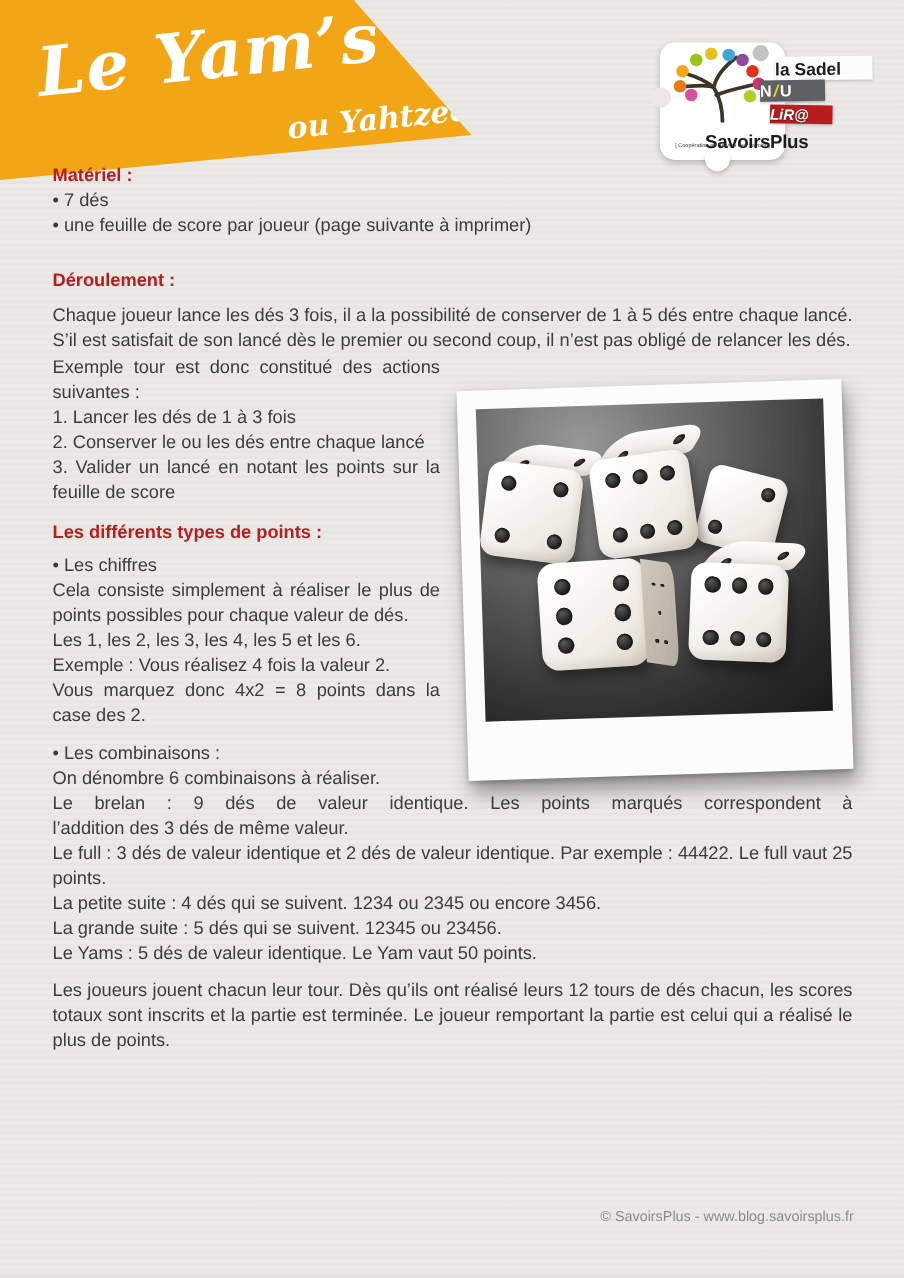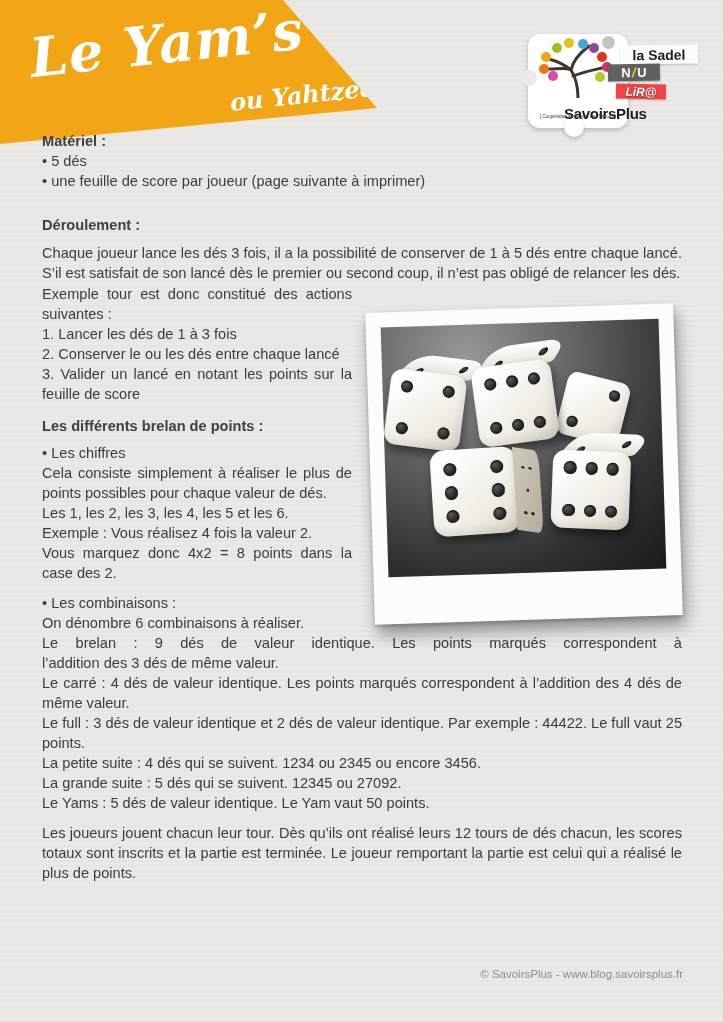--- a/index.html
+++ b/index.html
@@ -46,7 +46,7 @@
     position:absolute;left:-10px;right:-10px;bottom:8px;text-align:center;
     font-size:6px;color:#3a3a3a;transform:scale(.74);white-space:nowrap;
   }
-  .strip{position:absolute;display:flex;align-items:center;justify-content:center;white-space:nowrap}
+  .strip{position:absolute;display:flex;align-items:center;white-space:nowrap}
   .strip-sadel{
     left:620px;top:45px;width:78px;height:19px;background:#fcfcfa;
     box-shadow:0 1px 2px rgba(0,0,0,.18);font-weight:700;font-size:14px;color:#1e1e1e;

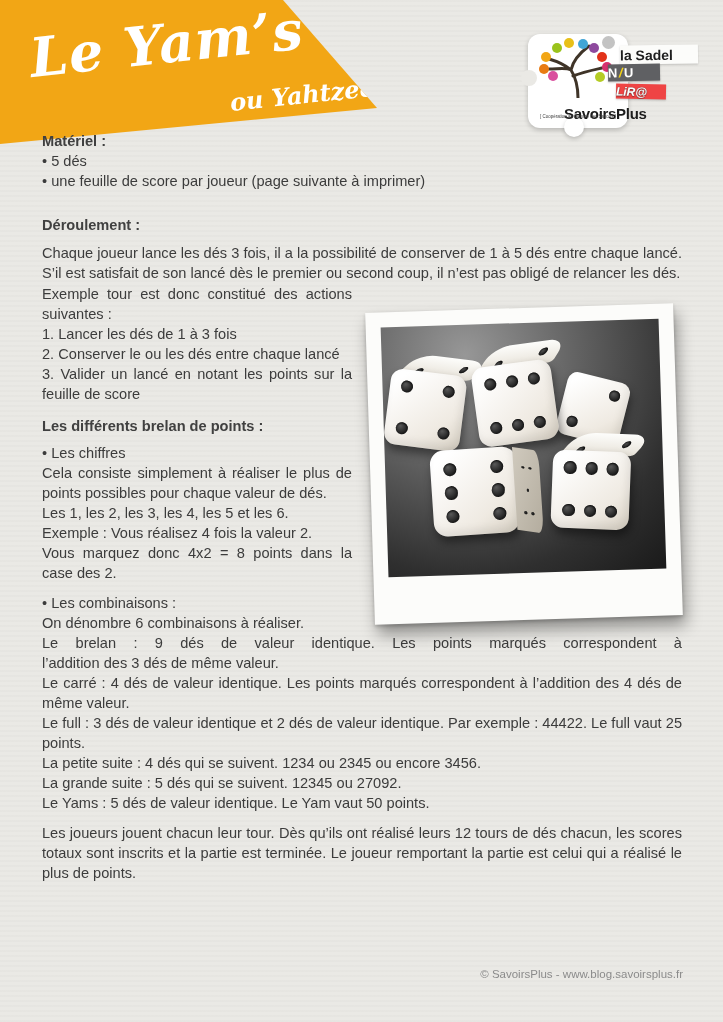--- a/index.html
+++ b/index.html
@@ -59,7 +59,7 @@
   }
   .nu-slash{color:#f5d415;margin:0 1px;font-style:italic}
   .strip-lira{
-    left:616px;top:84px;width:50px;height:15px;background:#ef4444;
+    left:616px;top:84px;width:50px;height:15px;background:#b91c1c;
     box-shadow:0 1px 2px rgba(0,0,0,.2);
     font-style:italic;font-weight:700;font-size:12px;color:#fff;
     text-shadow:0 0 1px #44504f, 0 1px 1px rgba(0,0,0,.35);

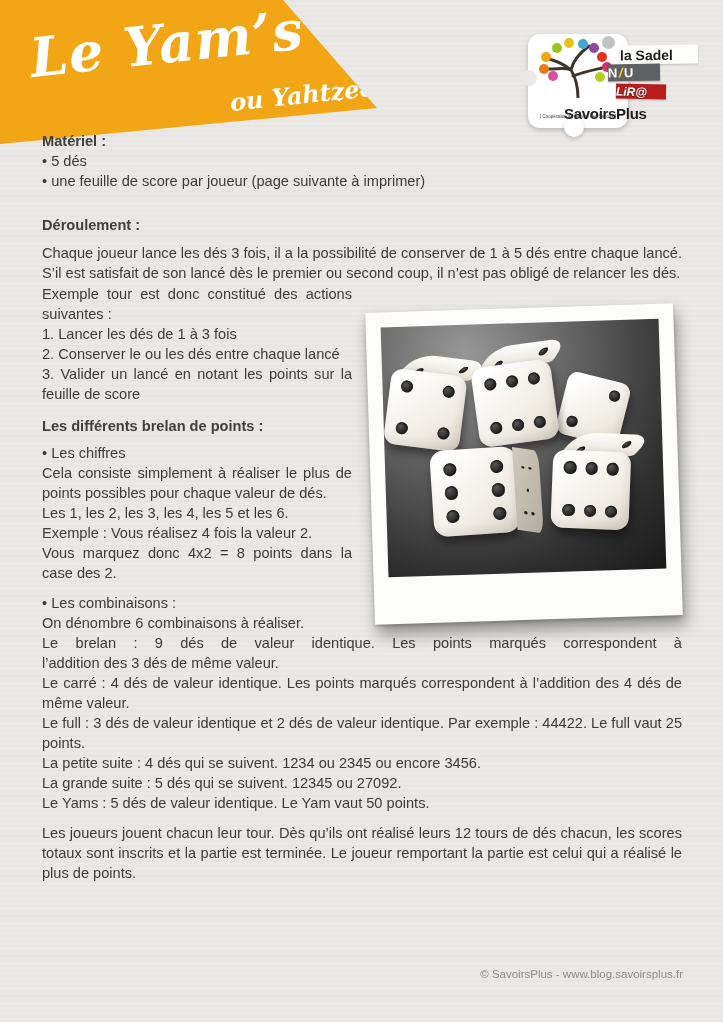--- a/index.html
+++ b/index.html
@@ -71,7 +71,7 @@
     font-size:14.6px;line-height:20px;color:#3c3c3c;
   }
   .content p{margin:0}
-  .h{font-weight:700;color:#404040}
+  .h{font-weight:700;color:#b91c1c}
   .j{text-align:justify}
   .jl{text-align:justify;text-align-last:justify}
   .b-materiel{margin-bottom:24px}

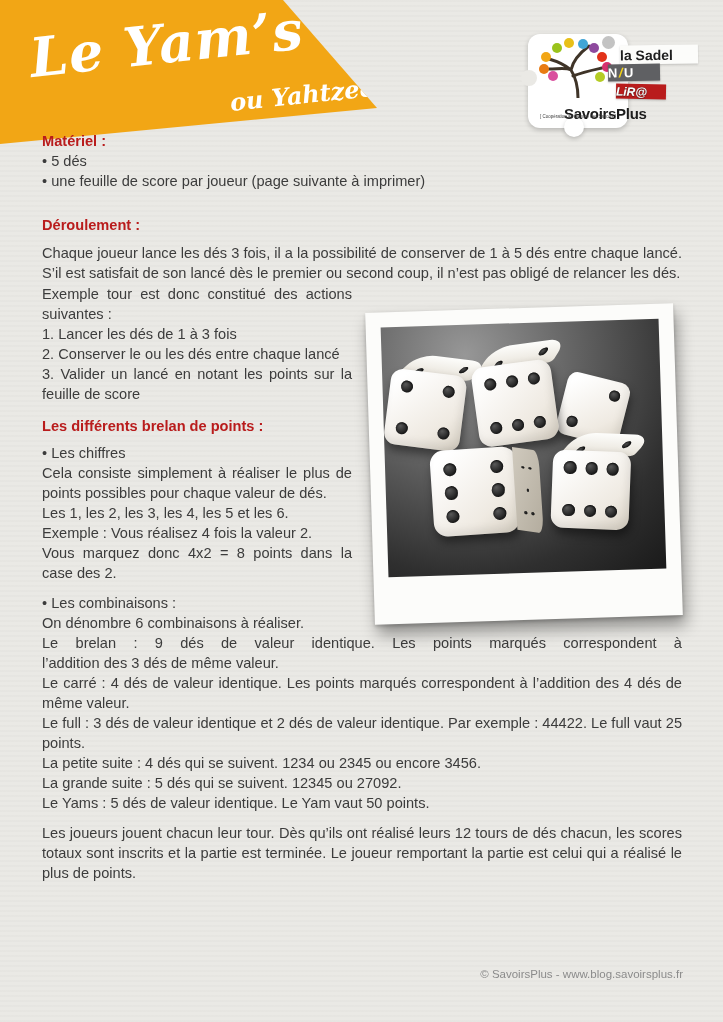--- a/index.html
+++ b/index.html
@@ -181,7 +181,7 @@
 
   <div class="b-materiel">
     <div class="h">Matériel :</div>
-    <div>• 5 dés</div>
+    <div>• 7 dés</div>
     <div>• une feuille de score par joueur (page suivante à imprimer)</div>
   </div>
 

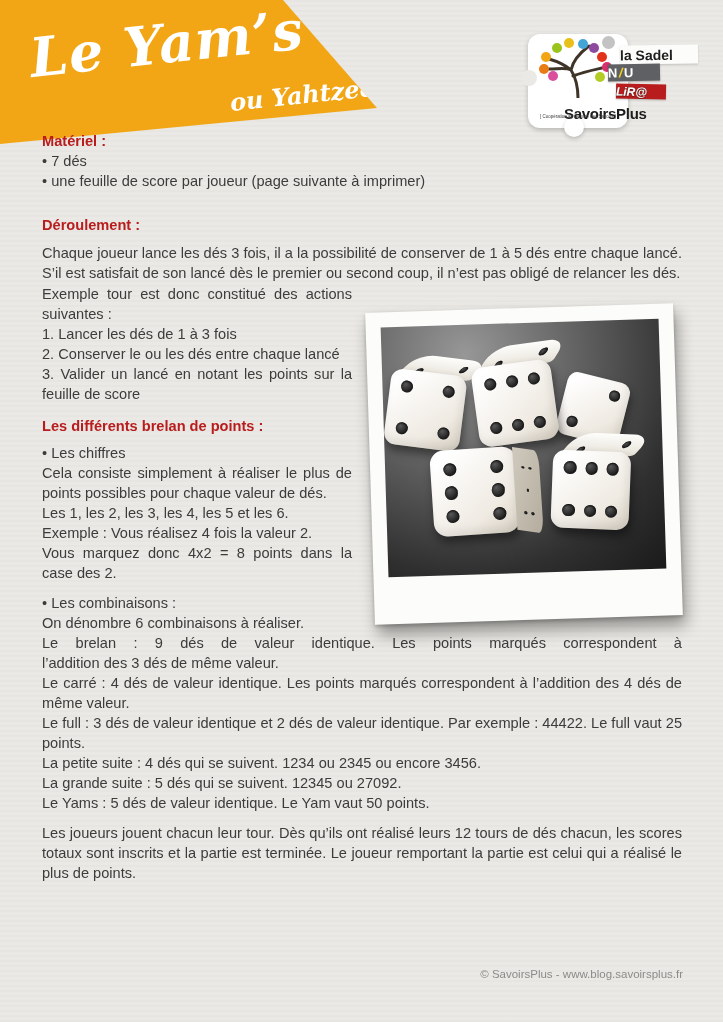--- a/index.html
+++ b/index.html
@@ -386,7 +386,7 @@
     <div class="j">3. Valider un lancé en notant les points sur la feuille de score</div>
   </div>
 
-  <div class="h h-points">Les différents brelan de points :</div>
+  <div class="h h-points">Les différents types de points :</div>
 
   <div class="b-chiffres">
     <div>• Les chiffres</div>

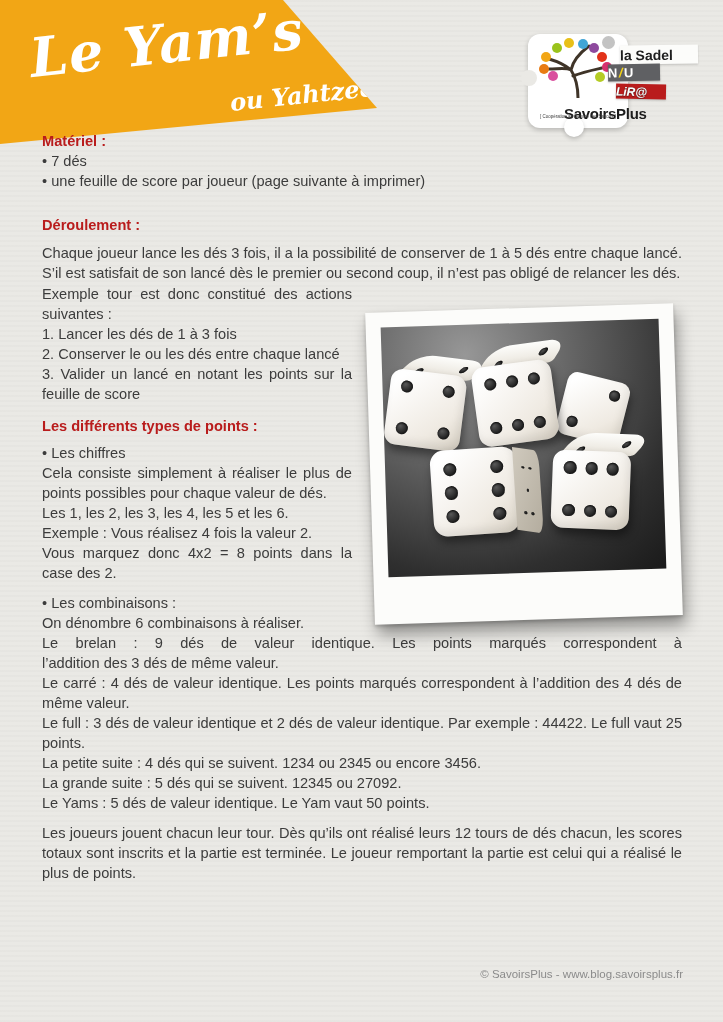--- a/index.html
+++ b/index.html
@@ -401,7 +401,6 @@
     <div>On dénombre 6 combinaisons à réaliser.</div>
     <div class="jl">Le brelan : 9 dés de valeur identique. Les points marqués correspondent à</div>
     <div>l’addition des 3 dés de même valeur.</div>
-    <p class="j">Le carré : 4 dés de valeur identique. Les points marqués correspondent à l’addition des 4 dés de même valeur.</p>
     <p class="j">Le full : 3 dés de valeur identique et 2 dés de valeur identique. Par exemple : 44422. Le full vaut 25 points.</p>
     <div>La petite suite : 4 dés qui se suivent. 1234 ou 2345 ou encore 3456.</div>
     <div>La grande suite : 5 dés qui se suivent. 12345 ou 27092.</div>

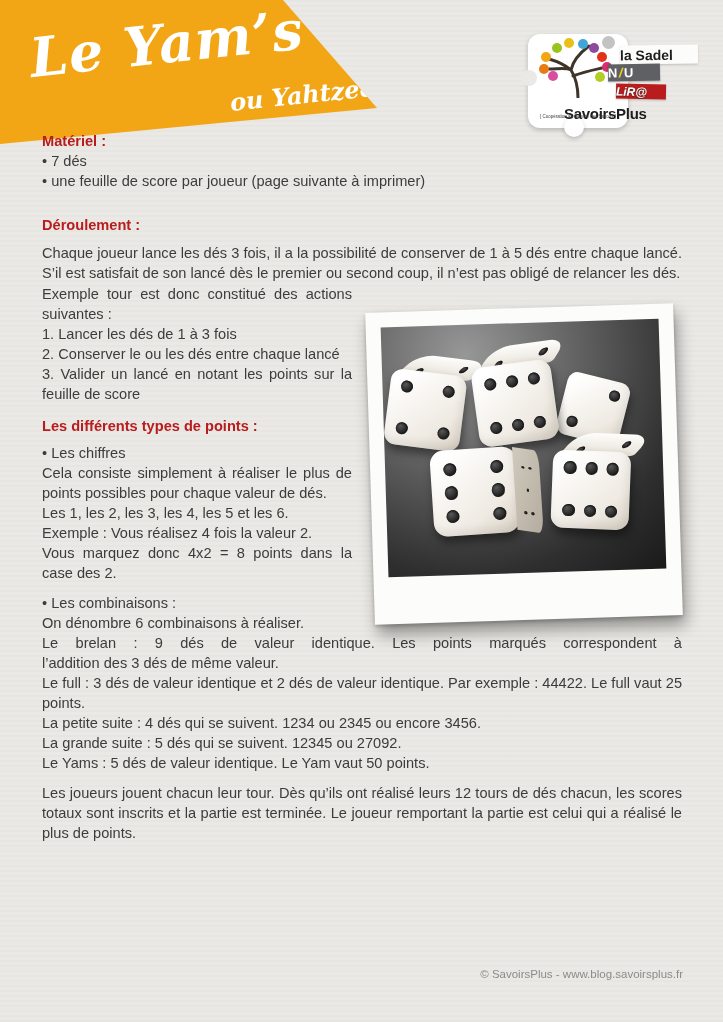--- a/index.html
+++ b/index.html
@@ -403,7 +403,7 @@
     <div>l’addition des 3 dés de même valeur.</div>
     <p class="j">Le full : 3 dés de valeur identique et 2 dés de valeur identique. Par exemple : 44422. Le full vaut 25 points.</p>
     <div>La petite suite : 4 dés qui se suivent. 1234 ou 2345 ou encore 3456.</div>
-    <div>La grande suite : 5 dés qui se suivent. 12345 ou 27092.</div>
+    <div>La grande suite : 5 dés qui se suivent. 12345 ou 23456.</div>
     <div>Le Yams : 5 dés de valeur identique. Le Yam vaut 50 points.</div>
   </div>
 

